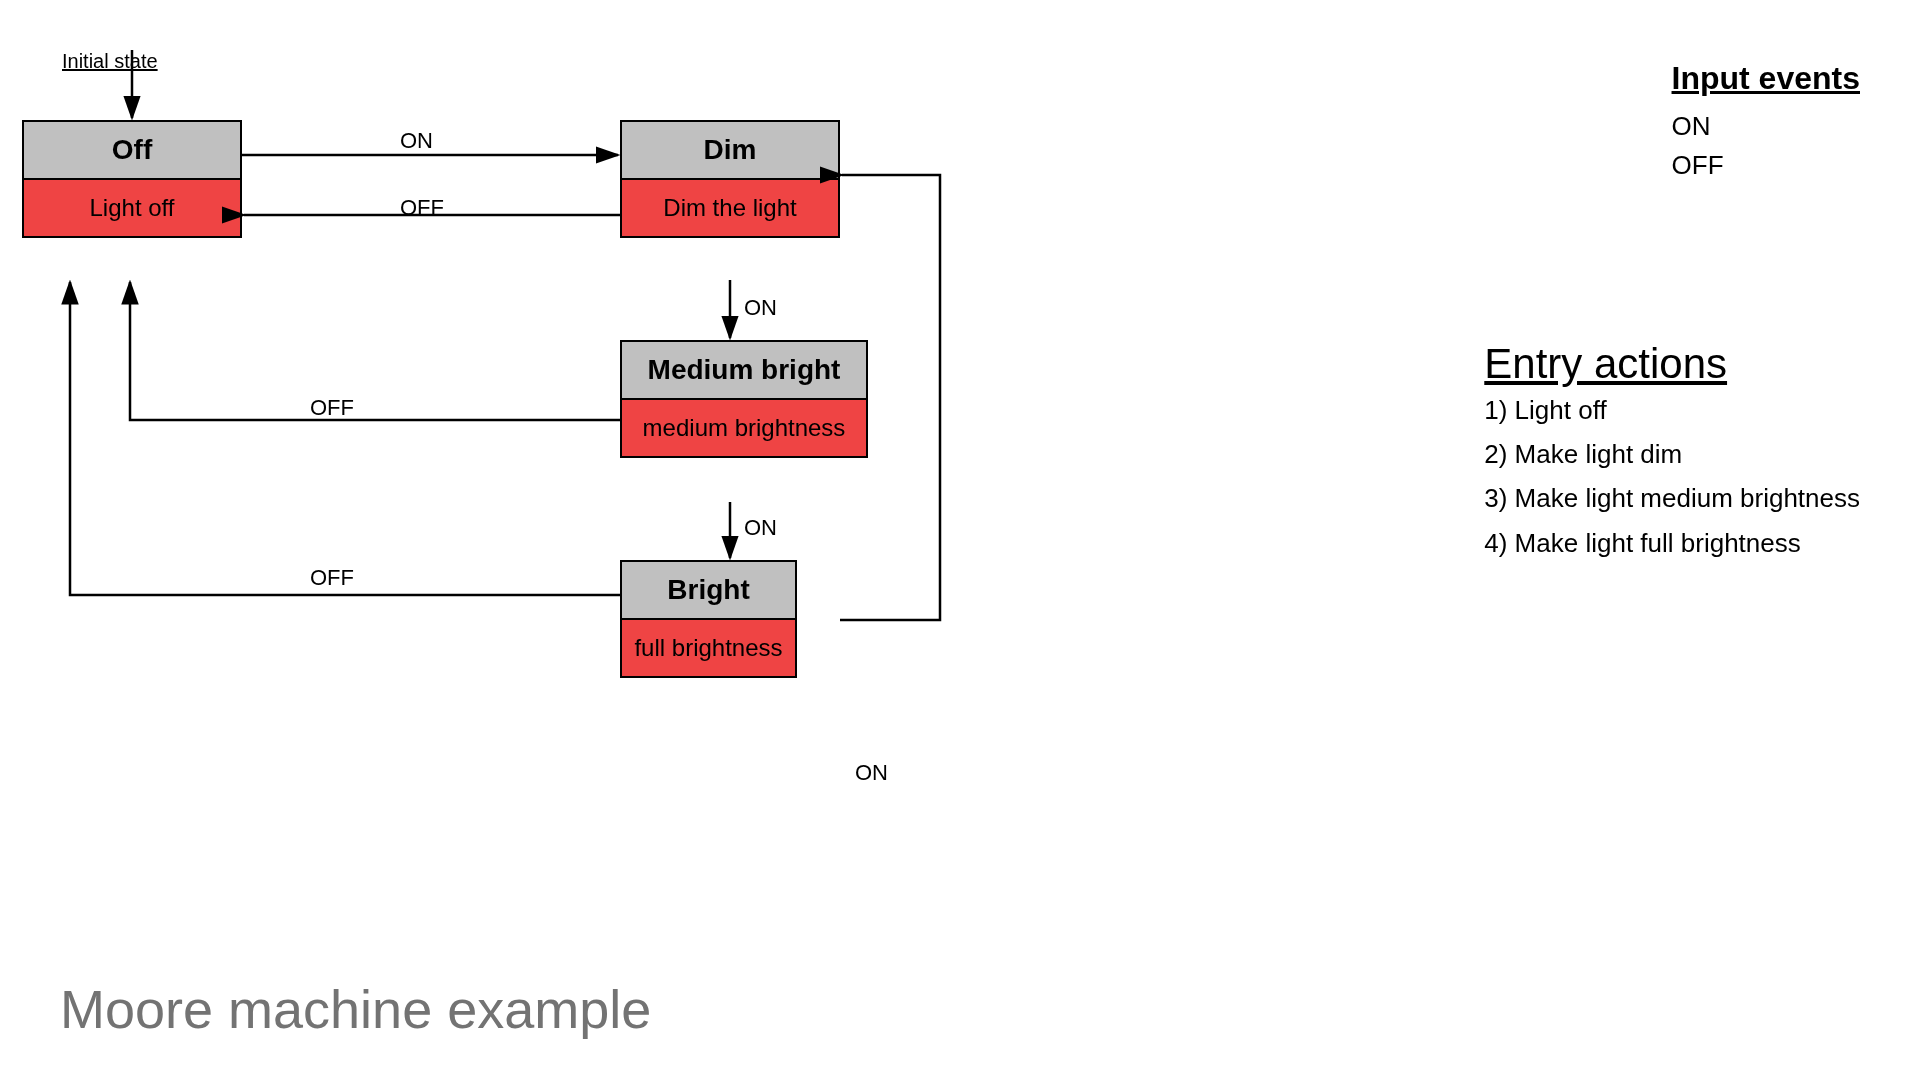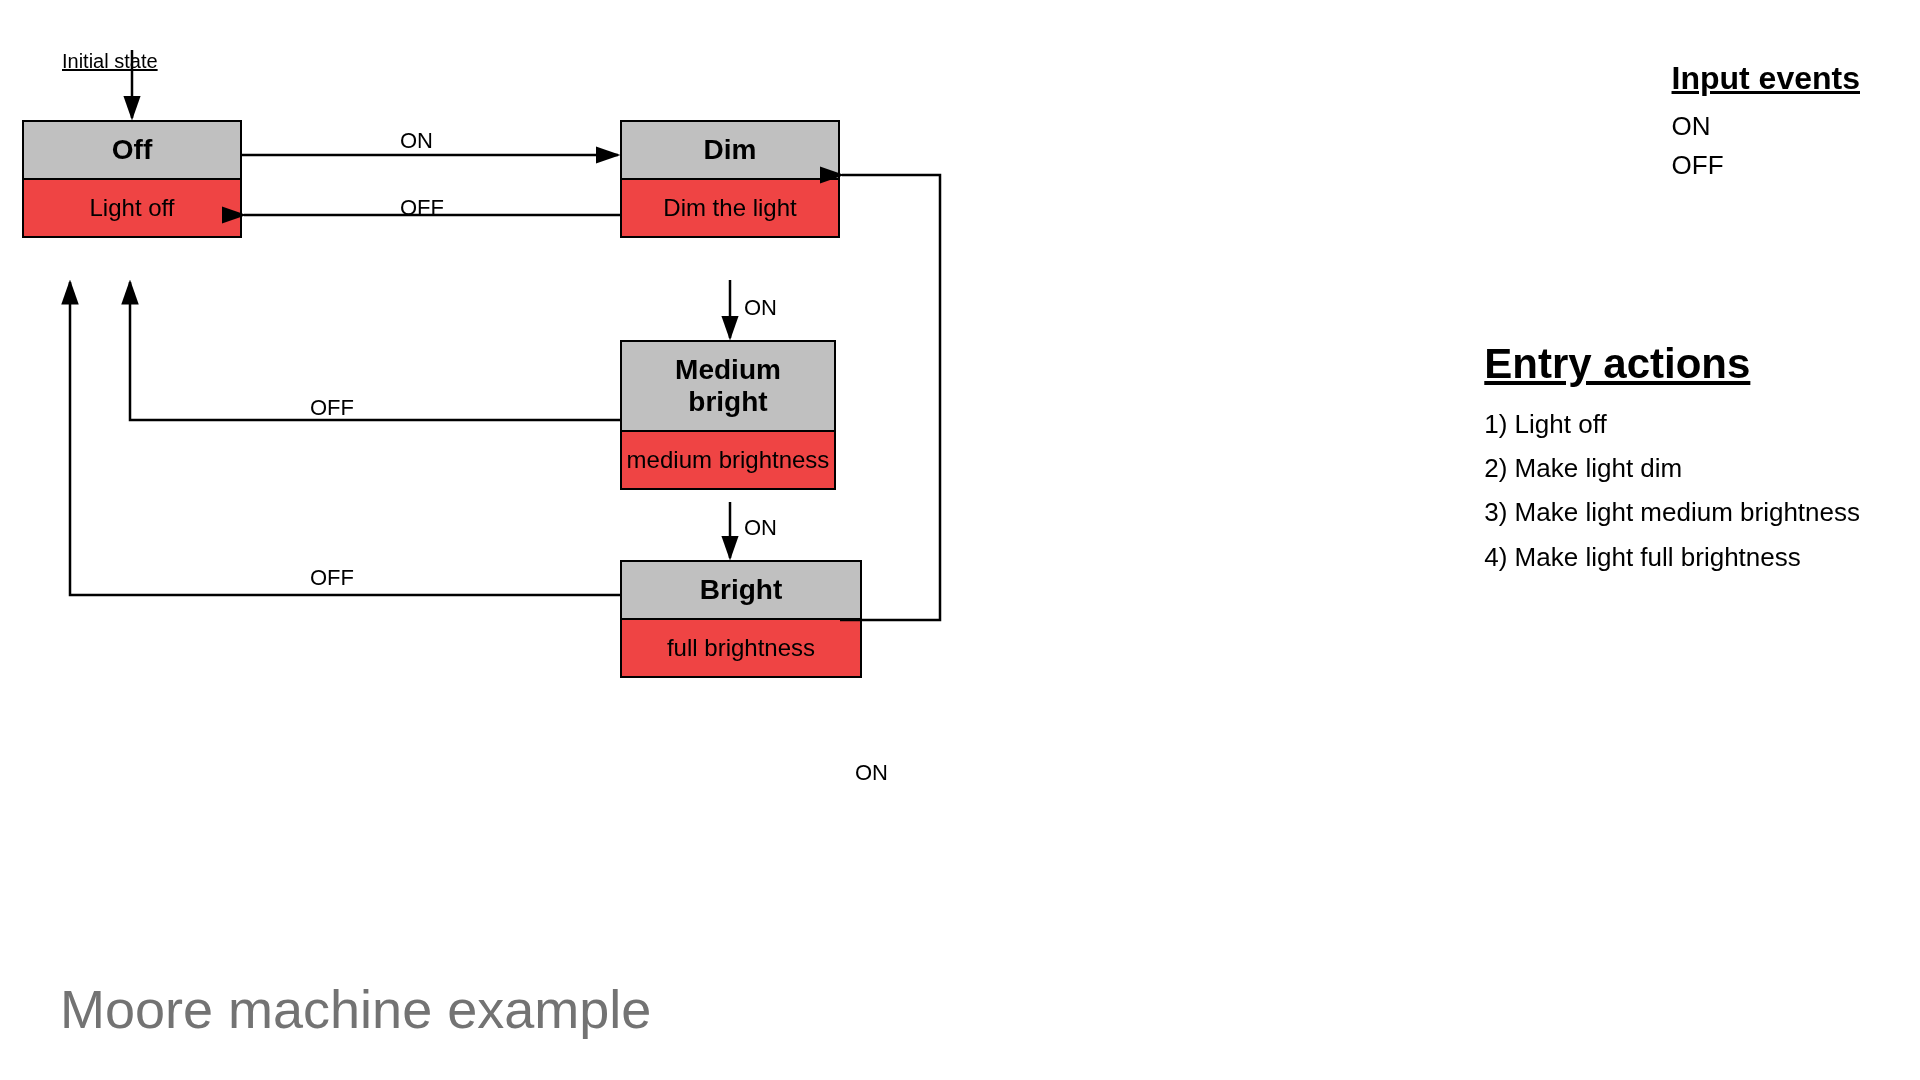--- a/index.html
+++ b/index.html
@@ -59,7 +59,7 @@
     #state-medium {
       left: 620px;
       top: 340px;
-      width: 216px;
+      width: 248px;
     }
 
     

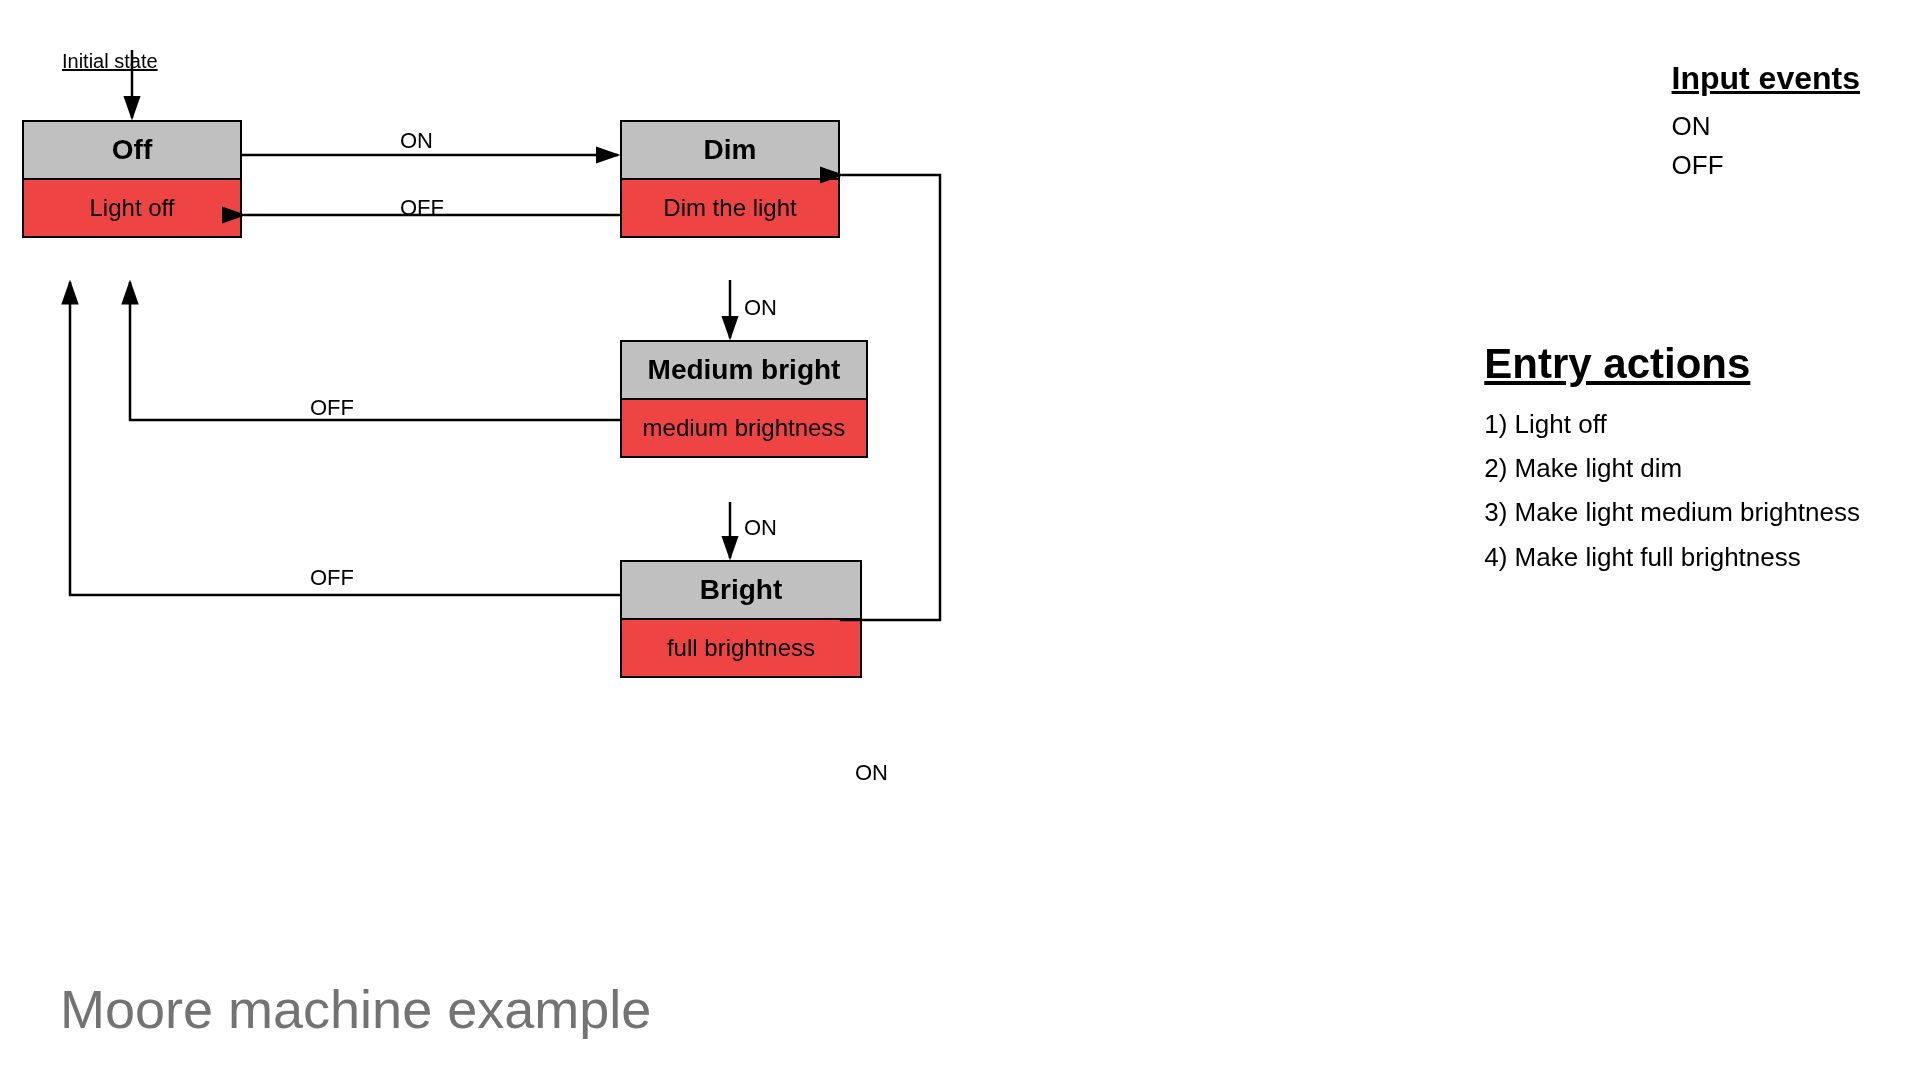--- a/index.html
+++ b/index.html
@@ -112,9 +112,8 @@
 
     .entry-title {
       font-size: 42px;
-      font-weight: bold;
+      font-weight: normal;
       text-decoration: underline;
-      margin-bottom: 14px;
     }
 
     .entry-item {

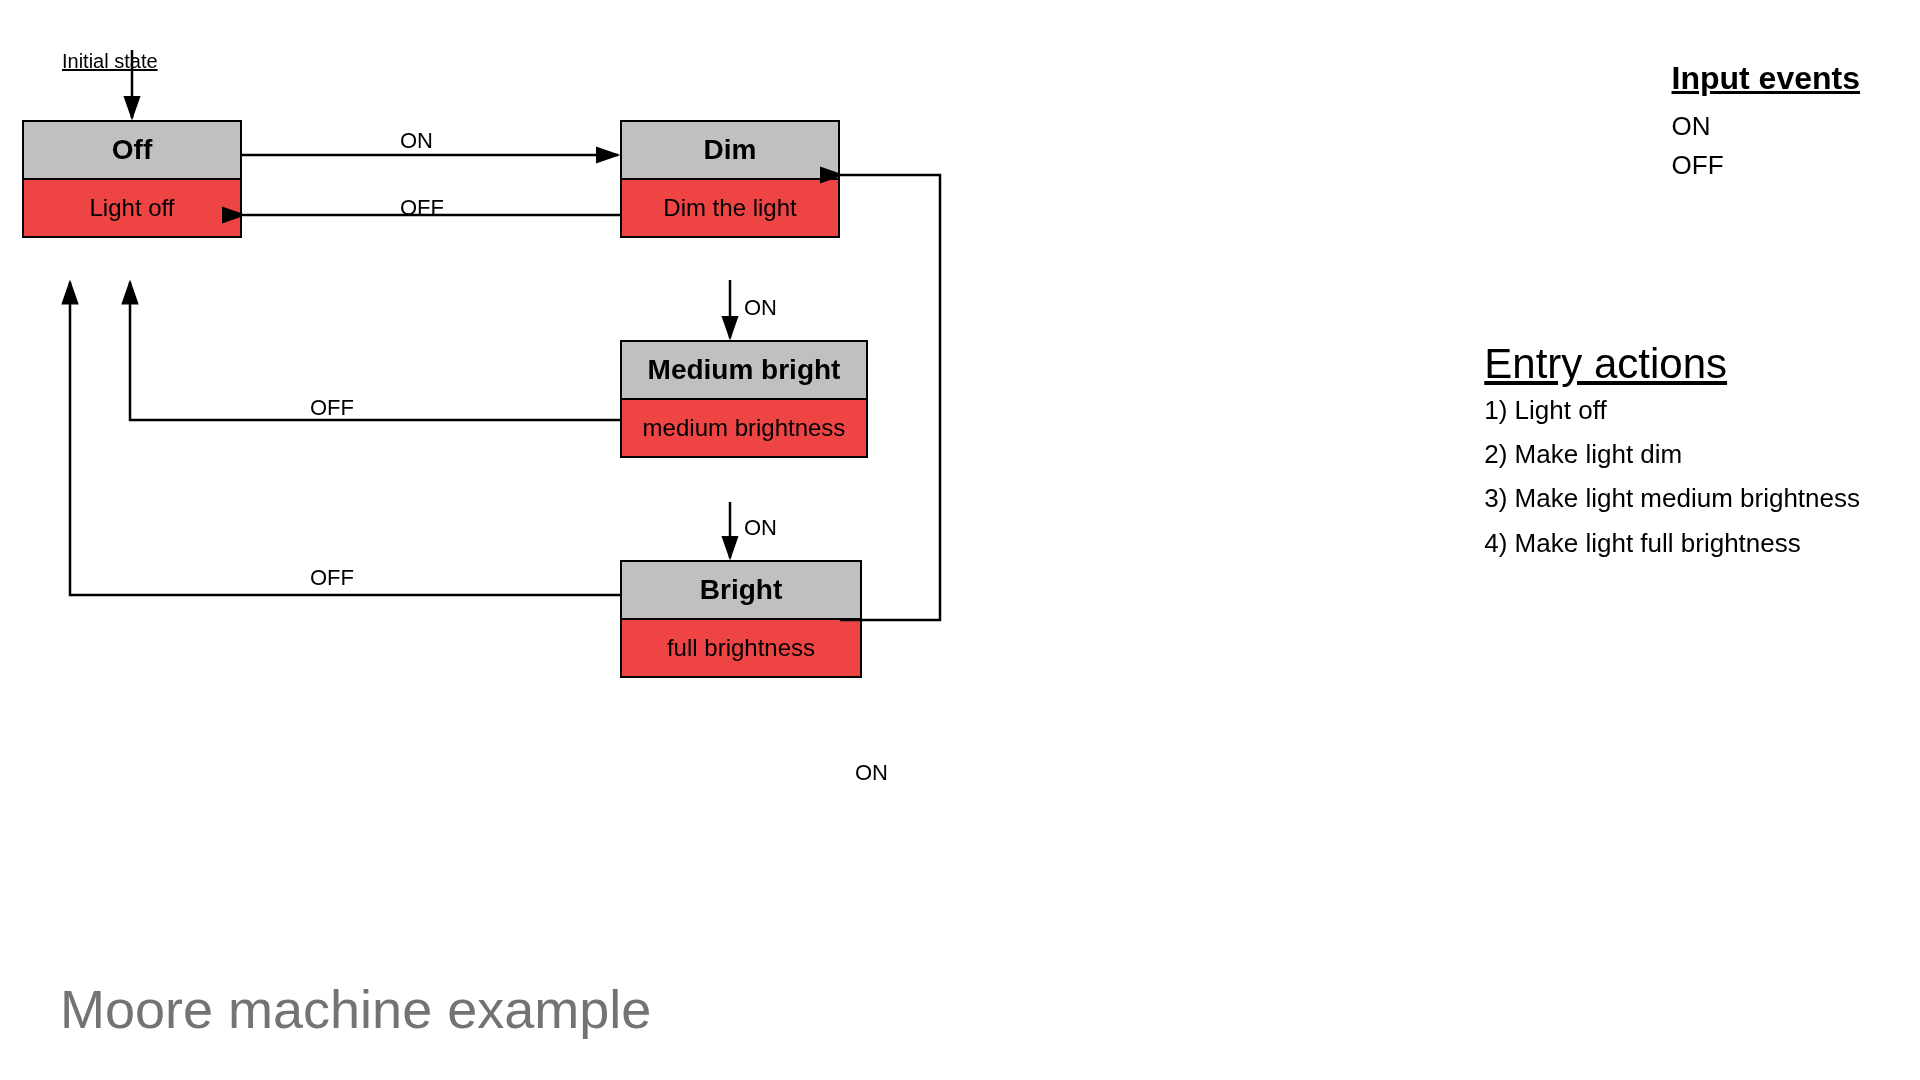--- a/index.html
+++ b/index.html
@@ -66,7 +66,7 @@
     #state-bright {
       left: 620px;
       top: 560px;
-      width: 242px;
+      width: 177px;
     }
 
     

